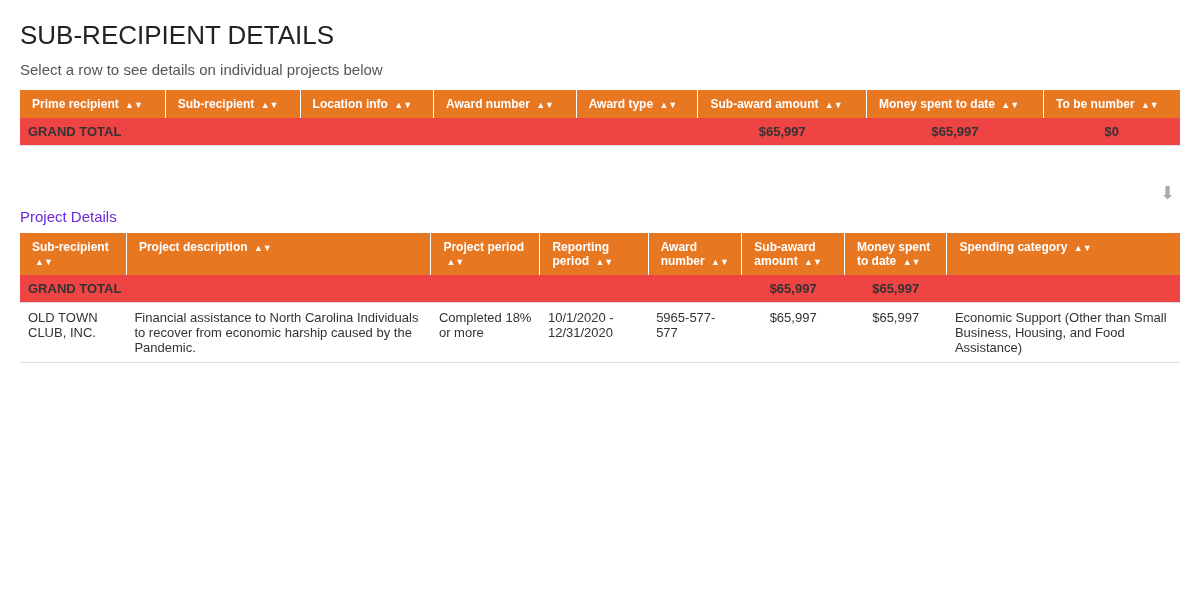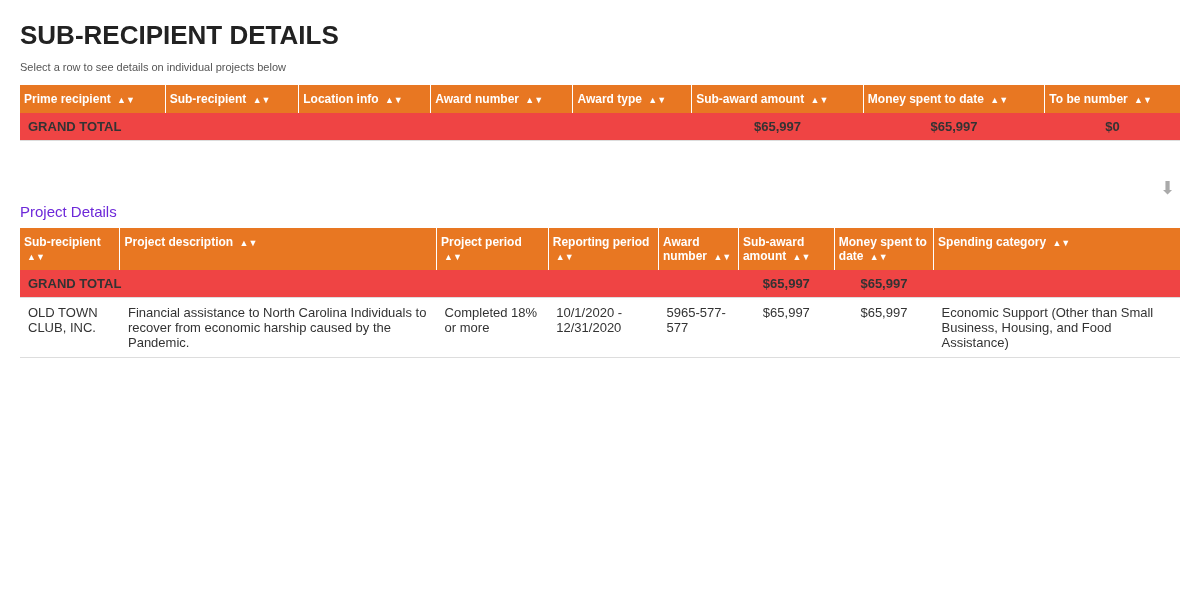--- a/index.html
+++ b/index.html
@@ -12,7 +12,7 @@
     }
     h1 {
       font-size: 26px;
-      font-weight: bold;
+      font-weight: normal;
       color: #222;
       margin-bottom: 10px;
     }

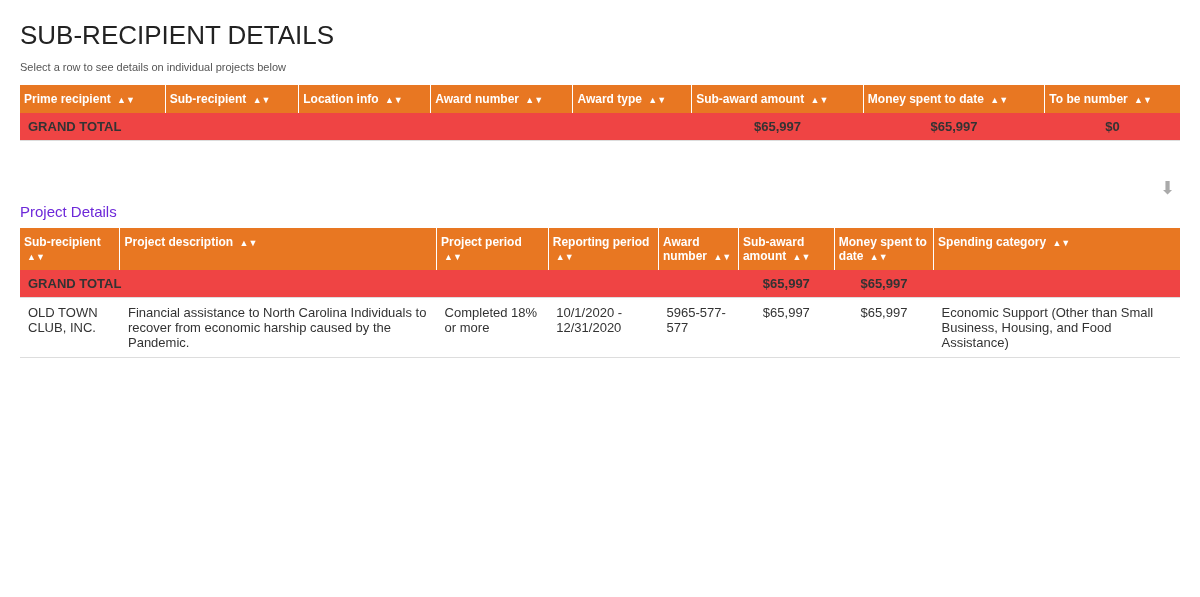--- a/index.html
+++ b/index.html
@@ -17,7 +17,7 @@
       margin-bottom: 10px;
     }
     .subtitle {
-      font-size: 11px;
+      font-size: 15px;
       color: #555;
       margin-bottom: 12px;
     }

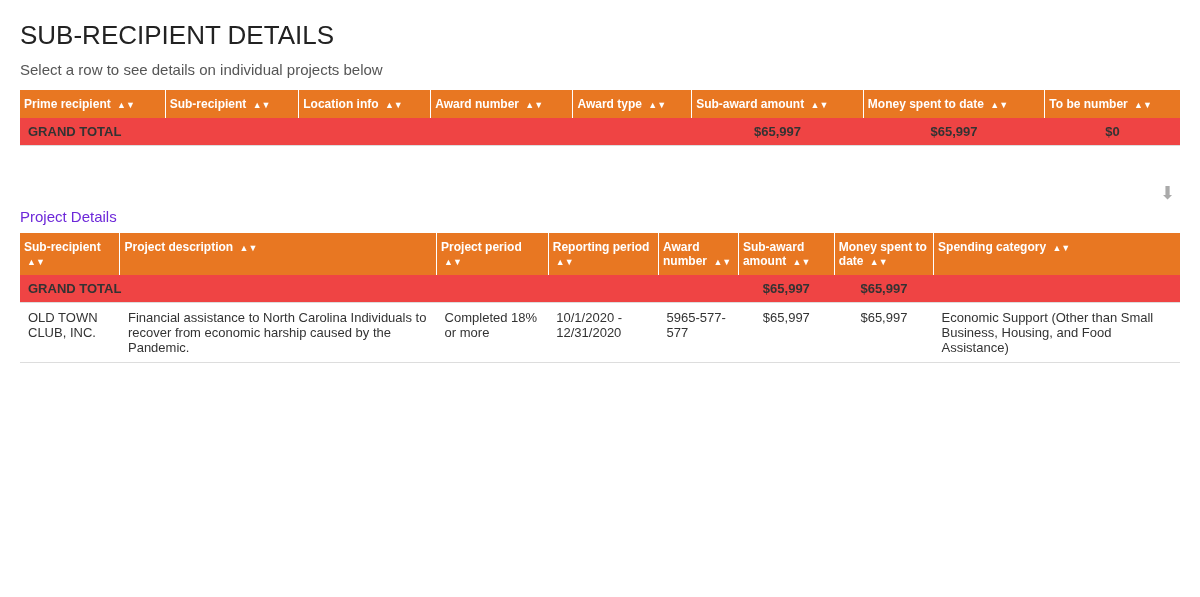--- a/index.html
+++ b/index.html
@@ -31,7 +31,7 @@
       color: #fff;
     }
     thead th {
-      padding: 7px 4px;
+      padding: 7px 12px;
       text-align: left;
       font-size: 12px;
       font-weight: bold;

